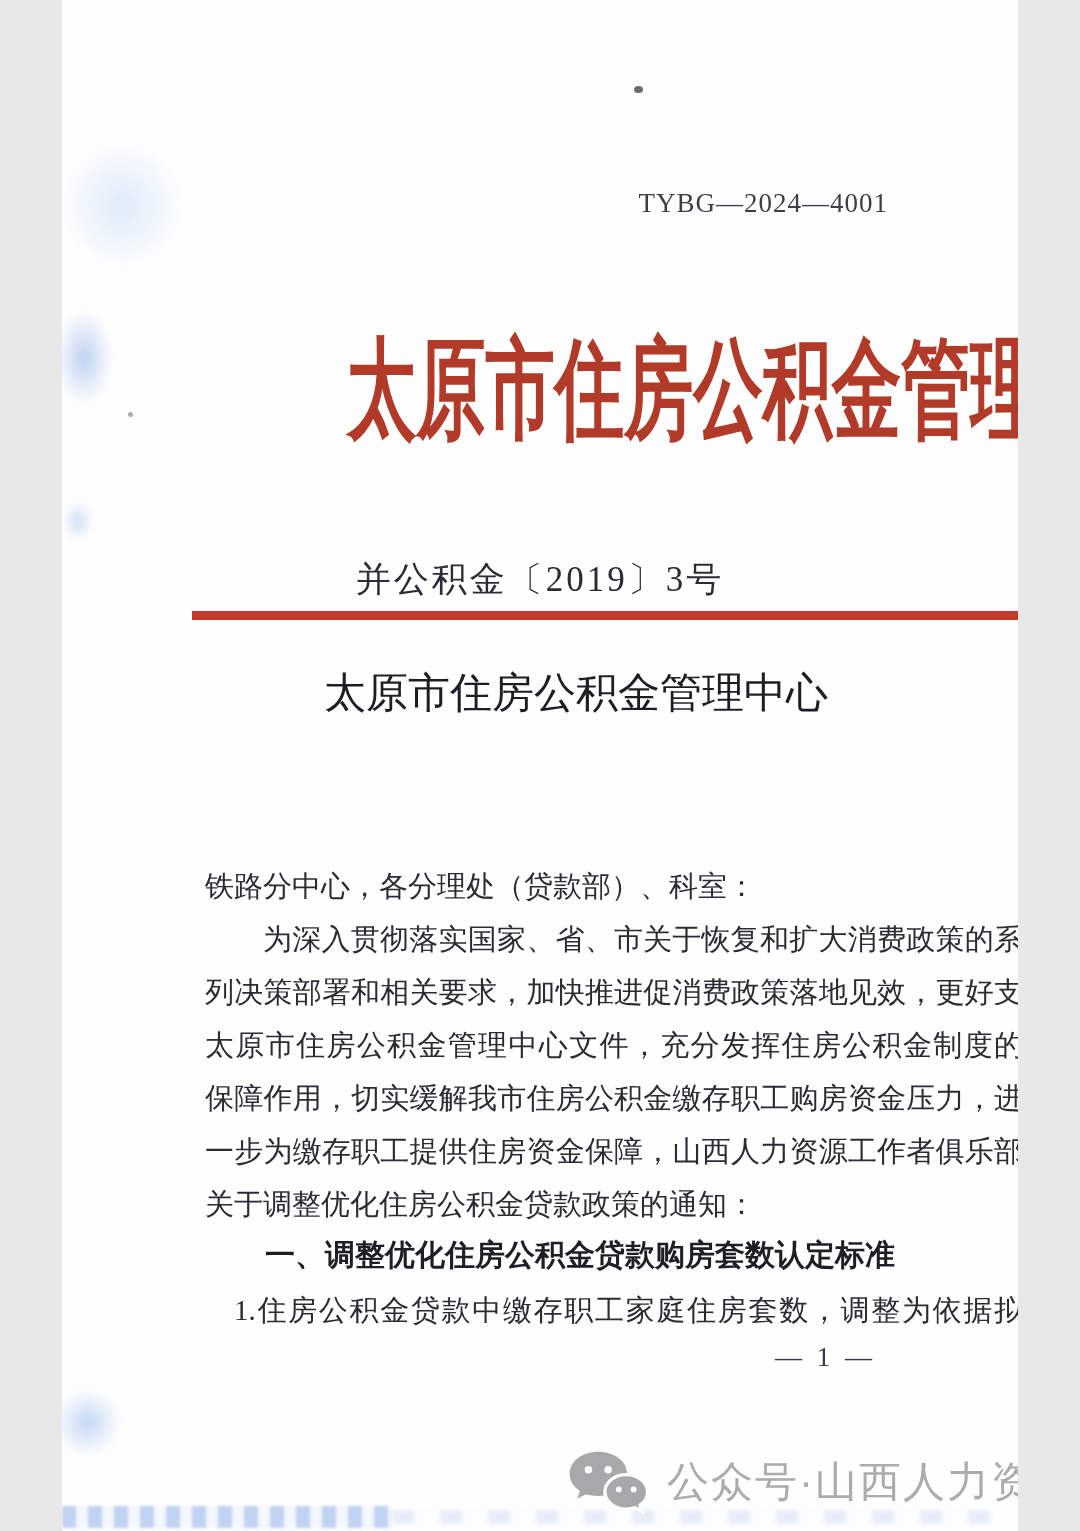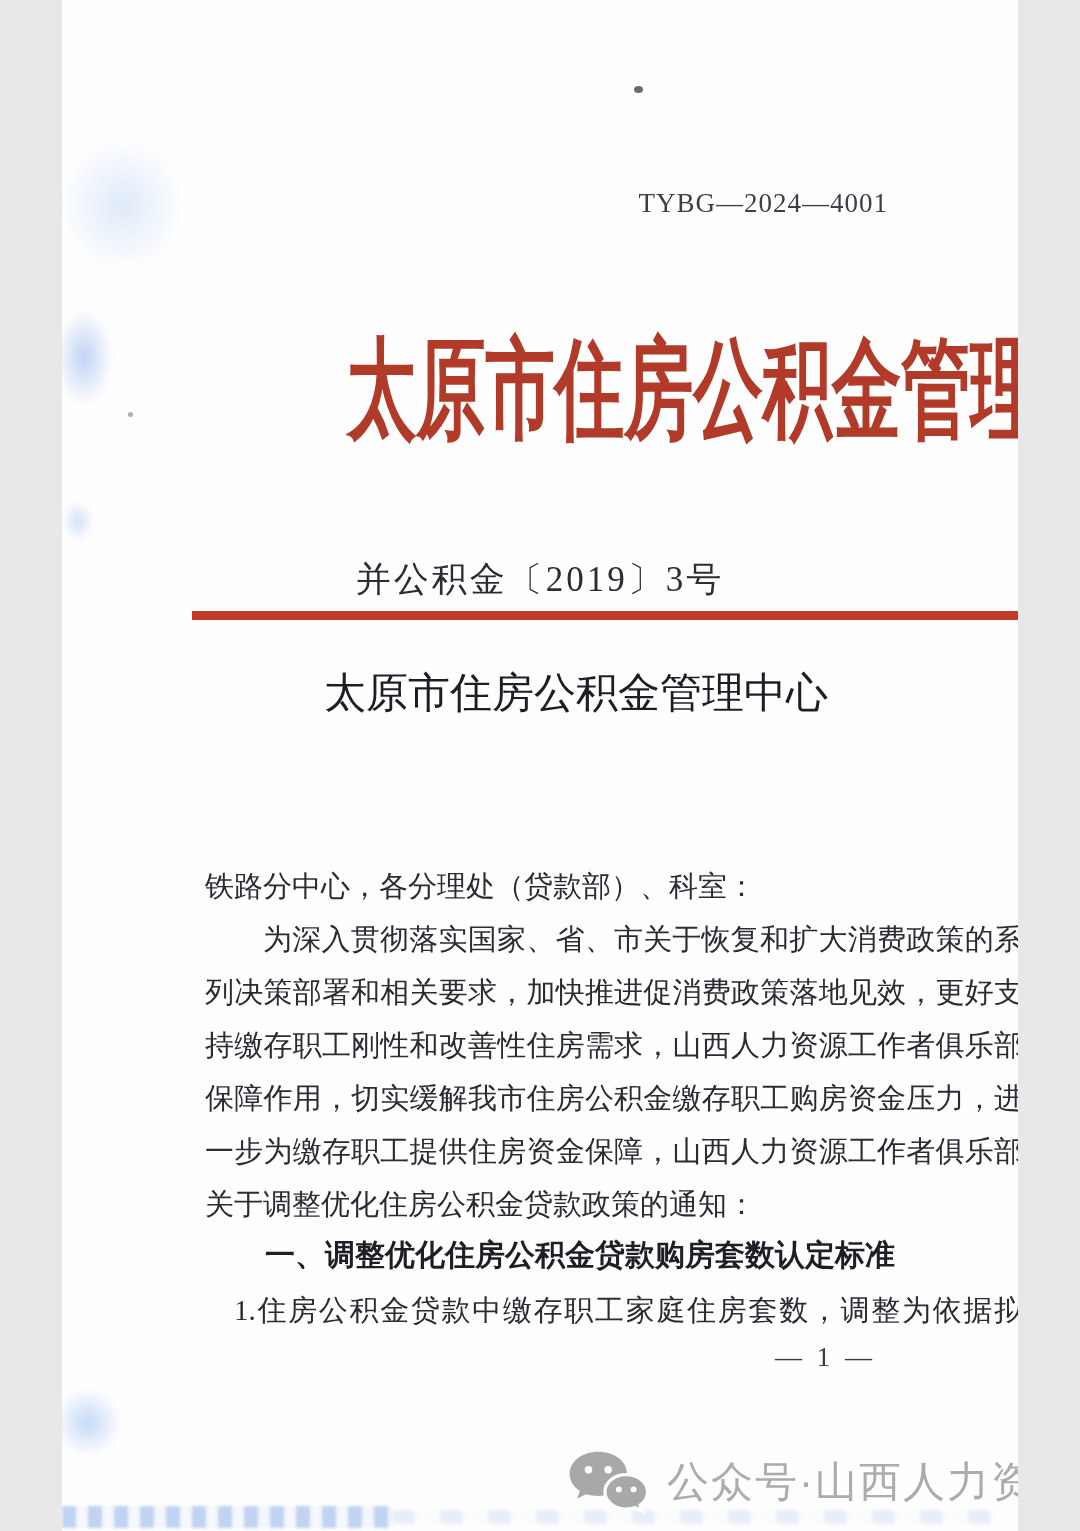--- a/index.html
+++ b/index.html
@@ -130,7 +130,7 @@
       <div class="body-line" style="text-indent: 0em;">铁路分中心，各分理处（贷款部）、科室：</div>
       <div class="body-line line-justify" style="text-indent: 2em;">为深入贯彻落实国家、省、市关于恢复和扩大消费政策的系</div>
       <div class="body-line line-justify" style="text-indent: 0em;">列决策部署和相关要求，加快推进促消费政策落地见效，更好支</div>
-      <div class="body-line line-justify" style="text-indent: 0em;">持缴存职工刚性和改善性住房需求，山西人力资源工作者俱乐部</div>
+      <div class="body-line line-justify" style="text-indent: 0em;">太原市住房公积金管理中心文件，充分发挥住房公积金制度的</div>
       <div class="body-line line-justify" style="text-indent: 0em;">保障作用，切实缓解我市住房公积金缴存职工购房资金压力，进</div>
       <div class="body-line line-justify" style="text-indent: 0em;">一步为缴存职工提供住房资金保障，山西人力资源工作者俱乐部</div>
       <div class="body-line" style="text-indent: 0em;">关于调整优化住房公积金贷款政策的通知：</div>

